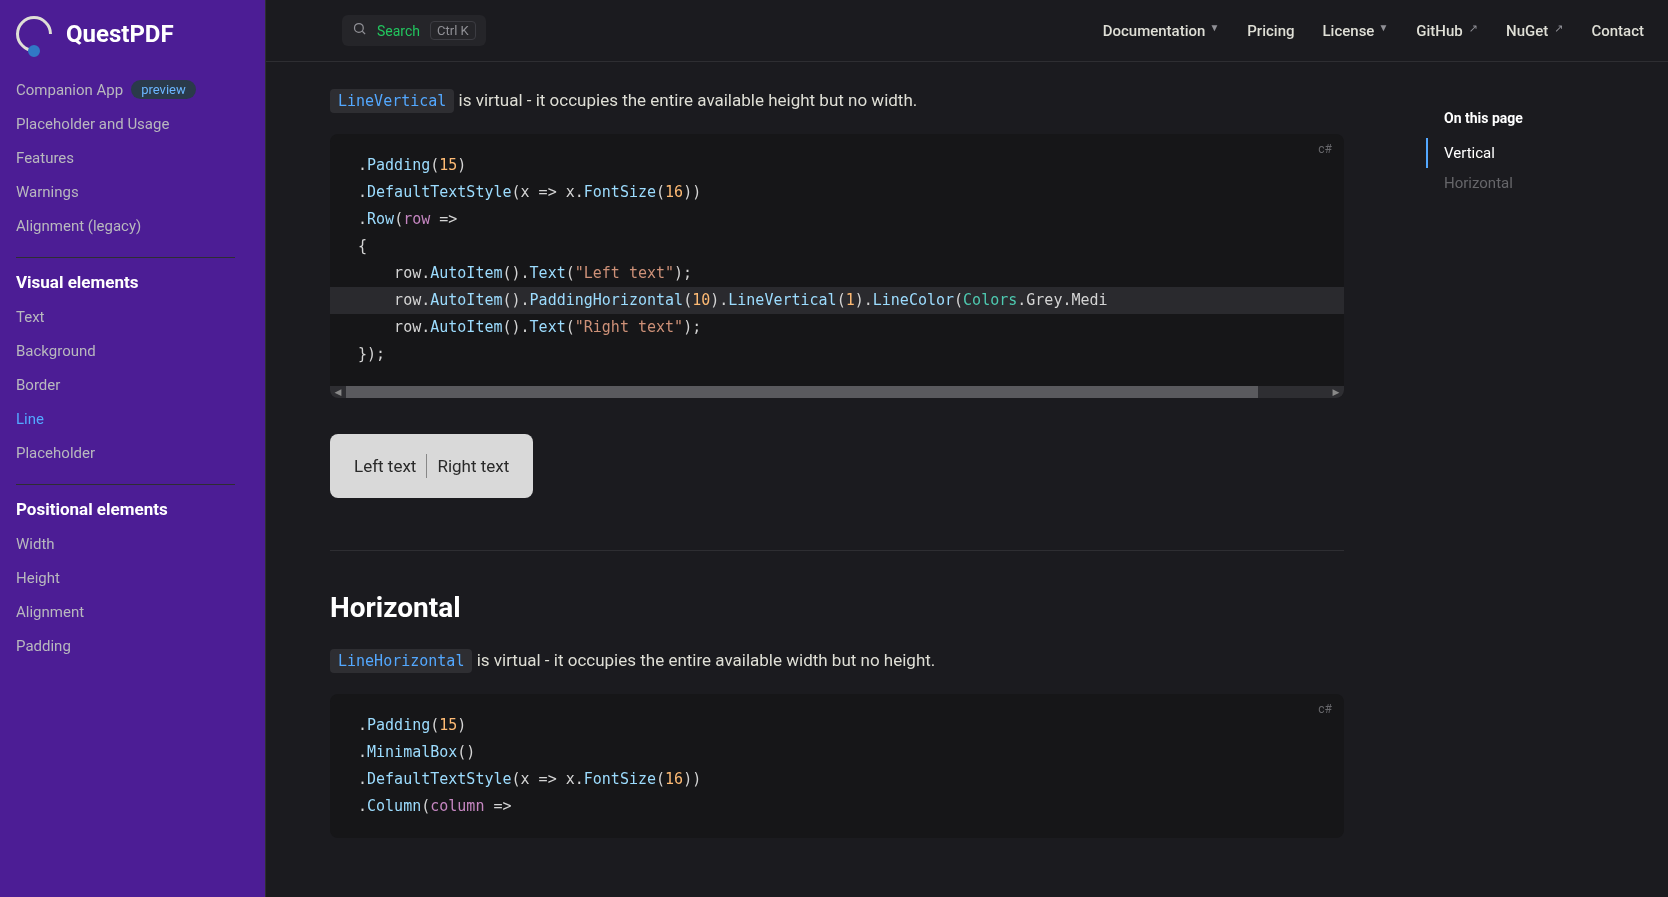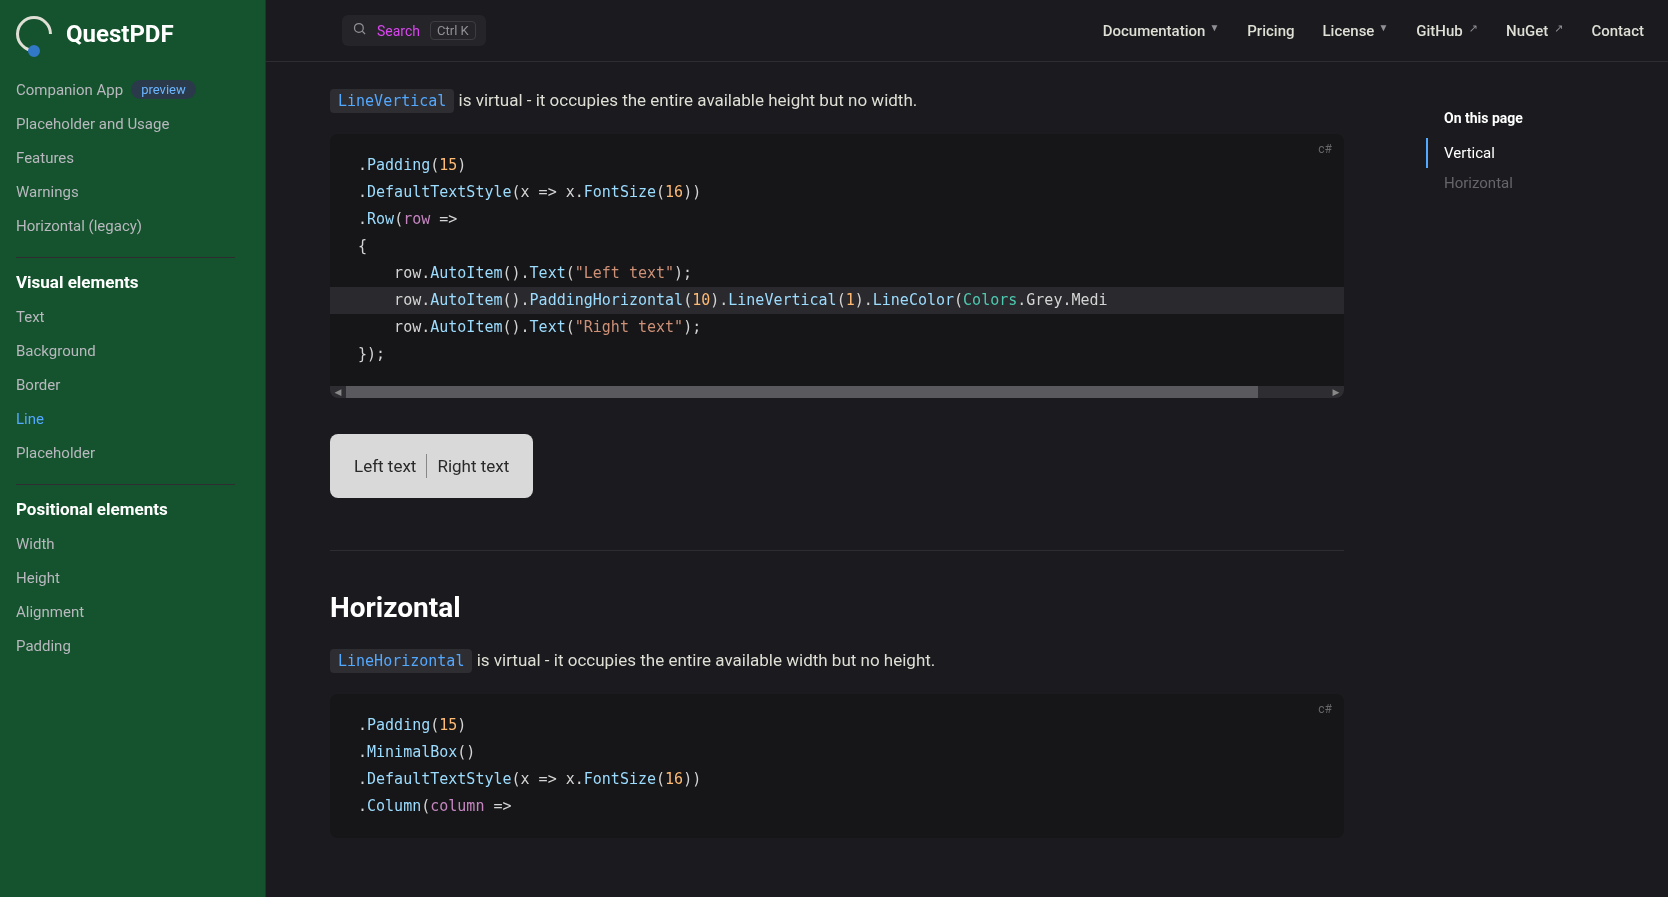--- a/index.html
+++ b/index.html
@@ -66,7 +66,7 @@
   top: 0;
   width: 266px;
   height: 100%;
-  background: #14532d;
+  background: #4c1d95;
   padding: 0 12px 20px 12px;
   overflow-y: auto;
   border-right: 1px solid #2e2e32;

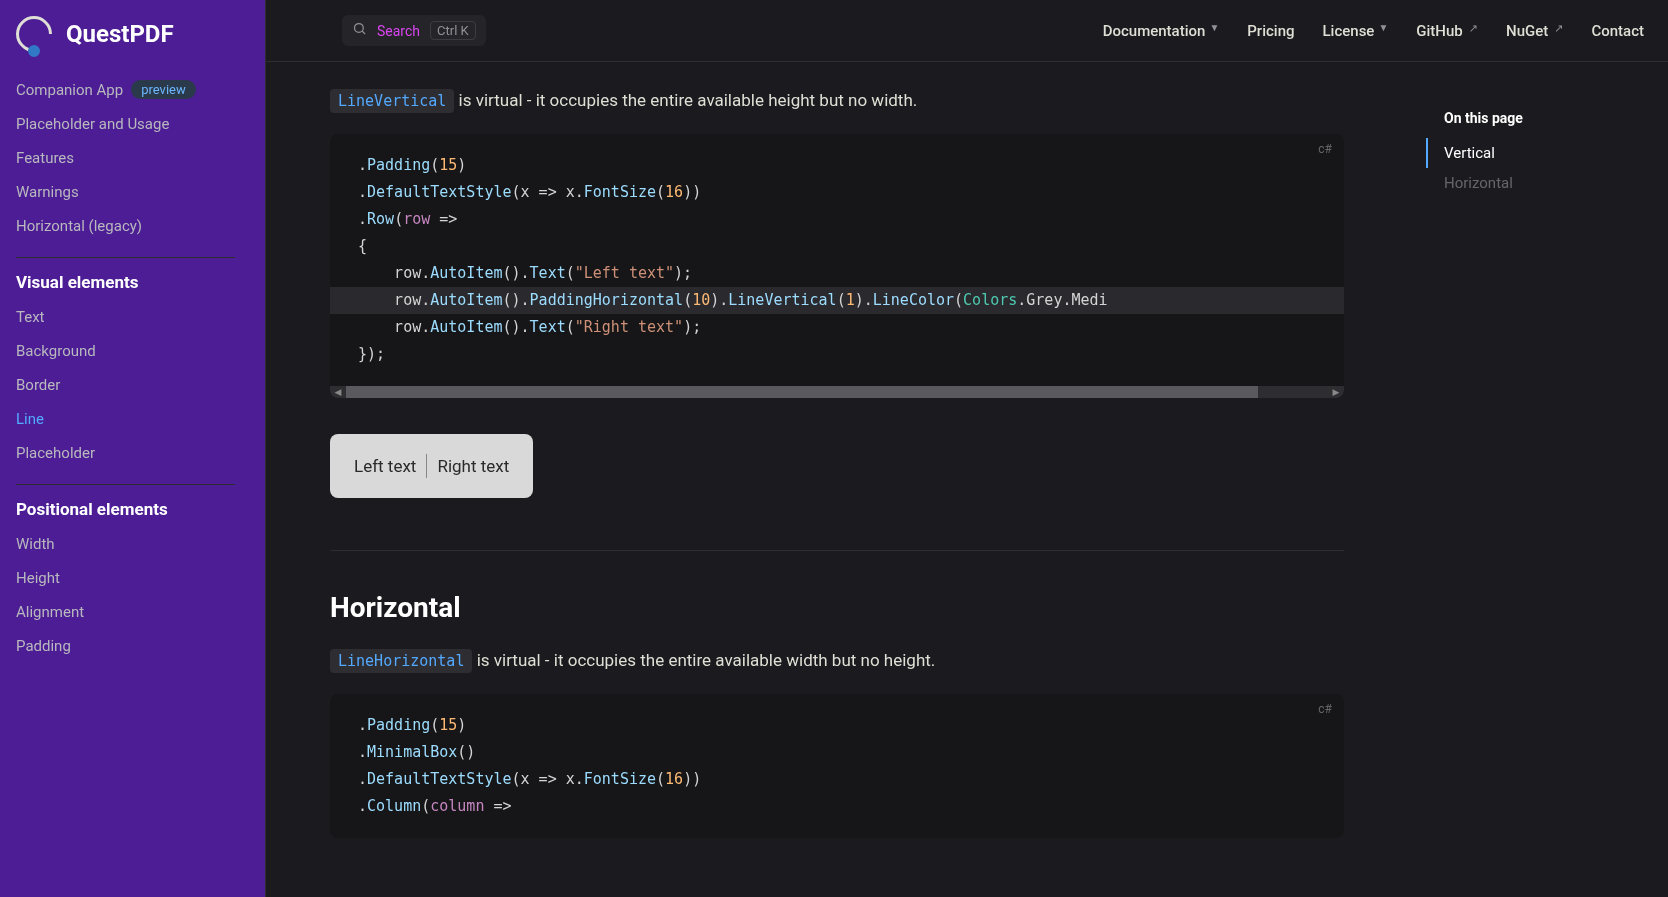--- a/index.html
+++ b/index.html
@@ -35,7 +35,7 @@
   cursor: pointer;
 }
 .search-box .icon { color: #909096; font-size: 15px; }
-.search-text { color: #d946ef; font-size: 14px; }
+.search-text { color: #22c55e; font-size: 14px; }
 .kbd {
   font-size: 13px;
   color: #909096;

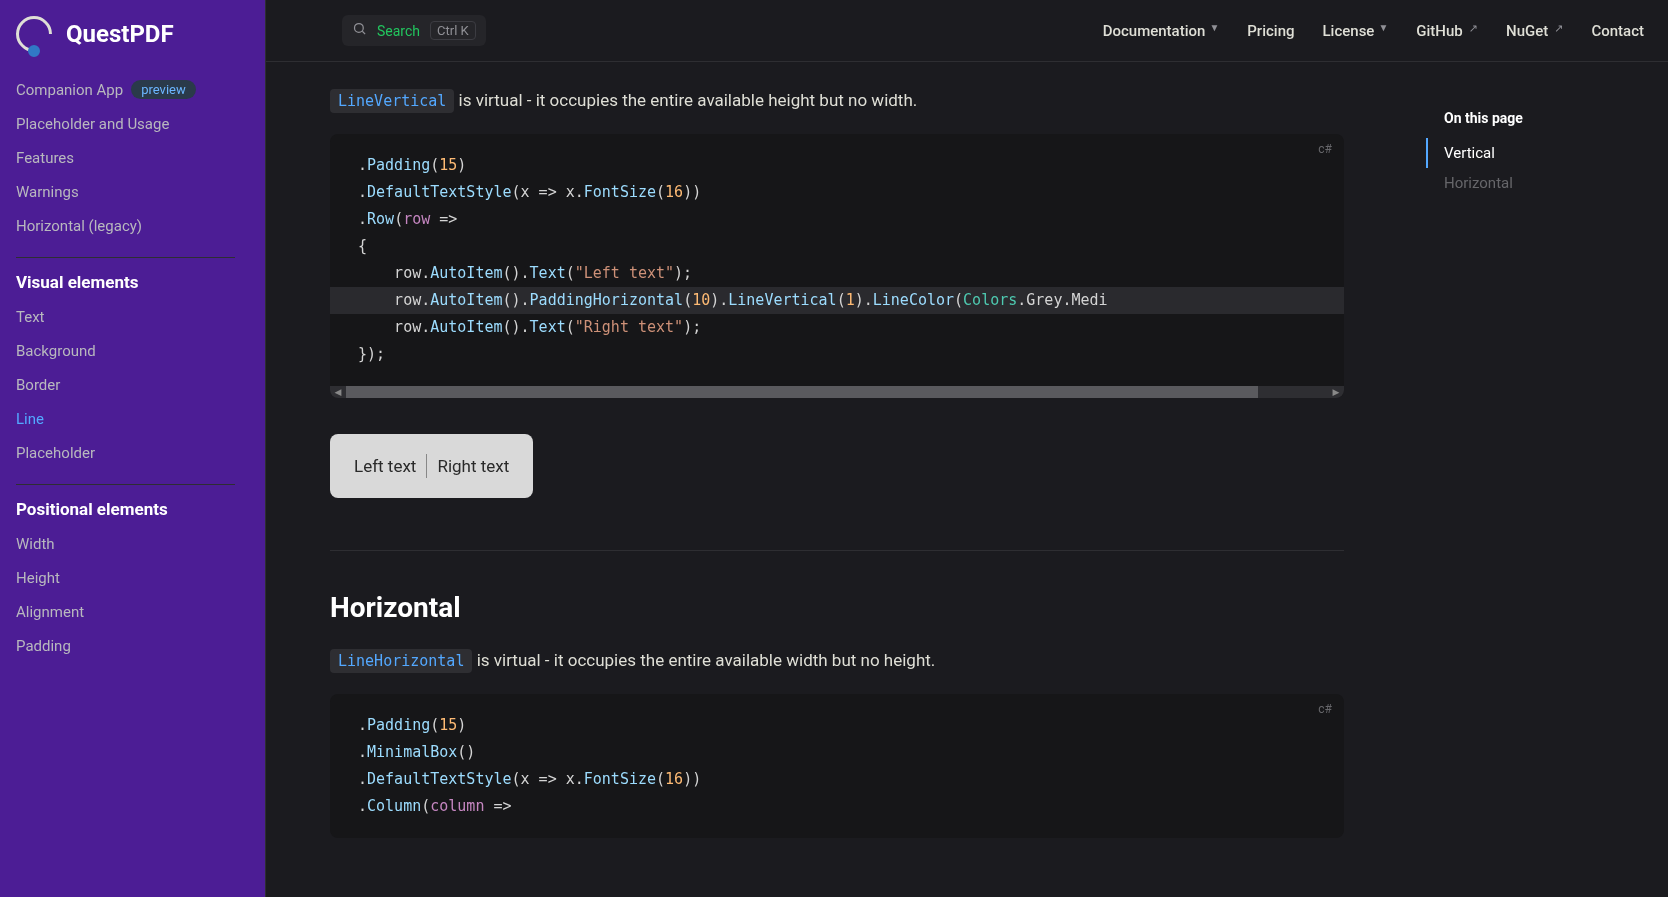--- a/index.html
+++ b/index.html
@@ -248,7 +248,7 @@
       <div class="side-item">Placeholder and Usage</div>
       <div class="side-item">Features</div>
       <div class="side-item">Warnings</div>
-      <div class="side-item">Horizontal (legacy)</div>
+      <div class="side-item">Alignment (legacy)</div>
     </div>
   <div class="side-divider"></div>
   <div class="side-group">Visual elements</div>

